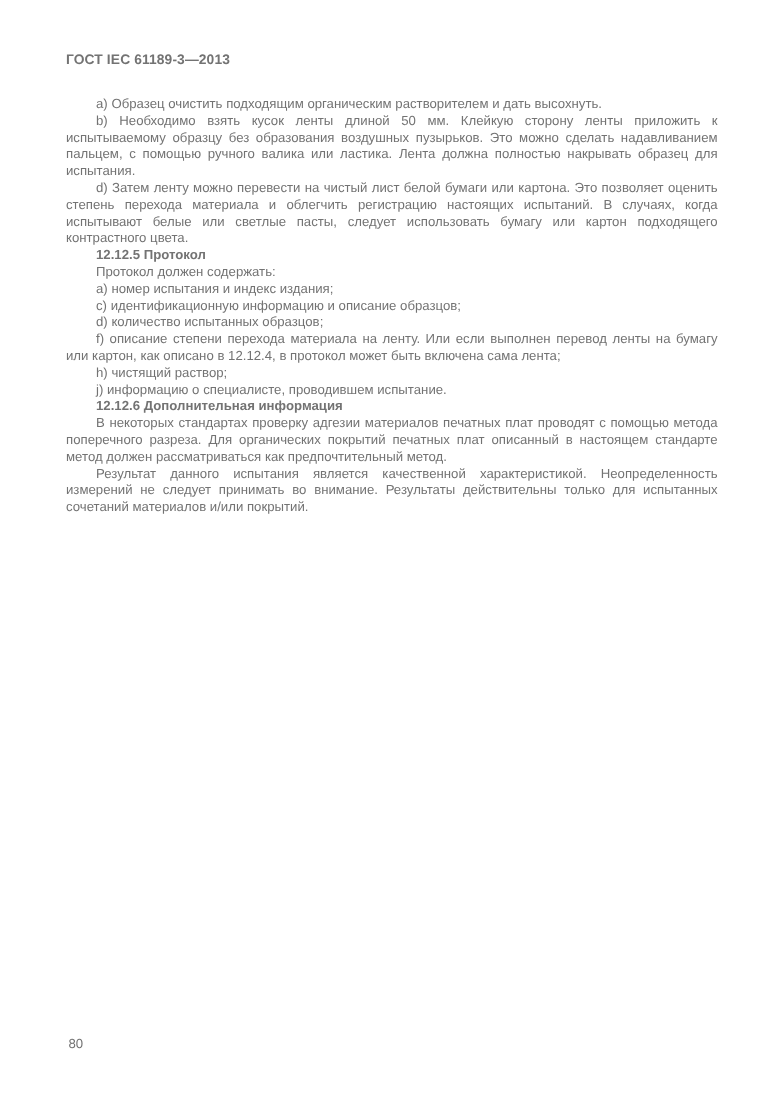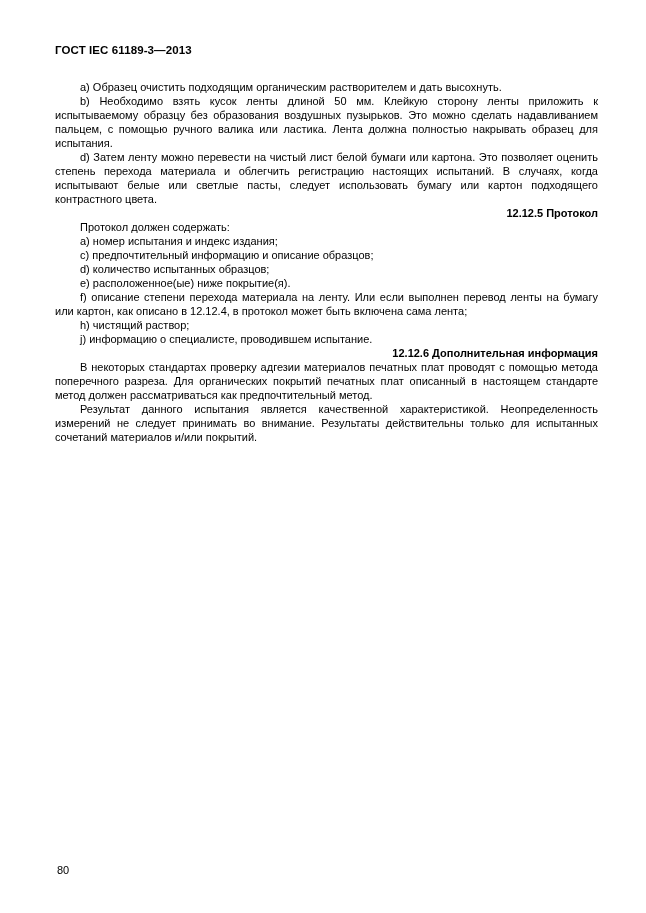--- a/index.html
+++ b/index.html
@@ -13,7 +13,7 @@
     height: 886px;
     background: #ffffff;
     font-family: "Liberation Sans", "DejaVu Sans", sans-serif;
-    color: #000000;
+    color: #737373;
     overflow: hidden;
     box-sizing: border-box;
   }

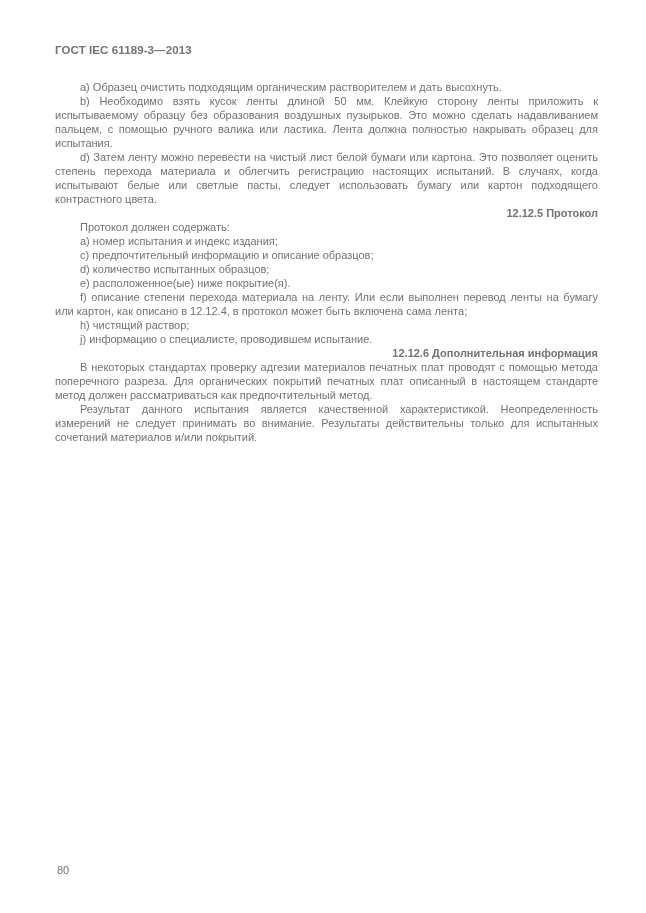--- a/index.html
+++ b/index.html
@@ -42,7 +42,7 @@
   }
   .content p.heading {
     font-weight: bold;
-    text-align: right;
+    text-align: left;
   }
   .page-number {
     position: absolute;

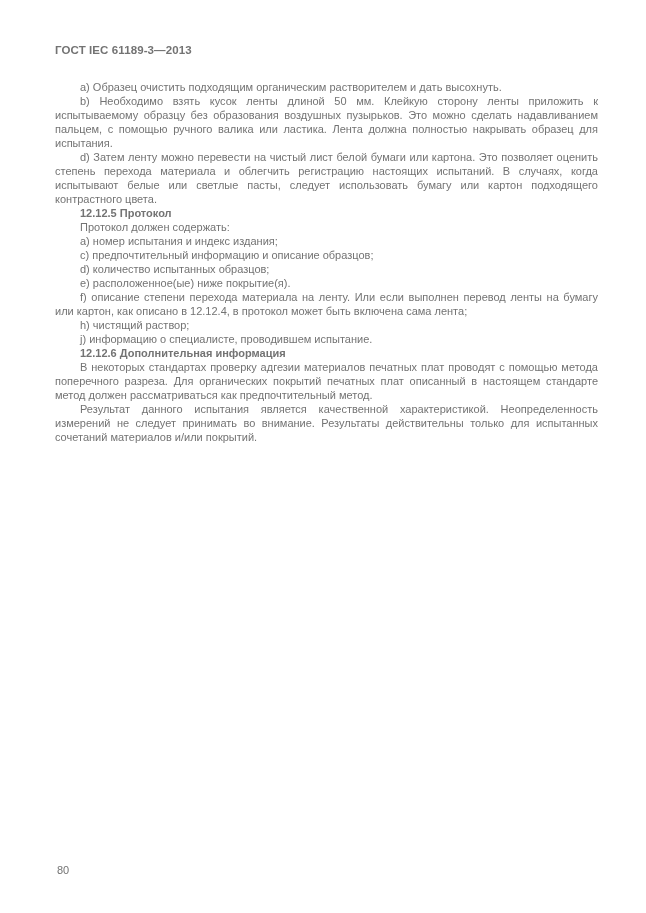--- a/index.html
+++ b/index.html
@@ -66,7 +66,7 @@
     <p class="heading">12.12.5 Протокол</p>
     <p>Протокол должен содержать:</p>
     <p>a) номер испытания и индекс издания;</p>
-    <p>c) предпочтительный информацию и описание образцов;</p>
+    <p>c) идентификационную информацию и описание образцов;</p>
     <p>d) количество испытанных образцов;</p>
     <p>e) расположенное(ые) ниже покрытие(я).</p>
     <p>f) описание степени перехода материала на ленту. Или если выполнен перевод ленты на бумагу или картон, как описано в 12.12.4, в протокол может быть включена сама лента;</p>

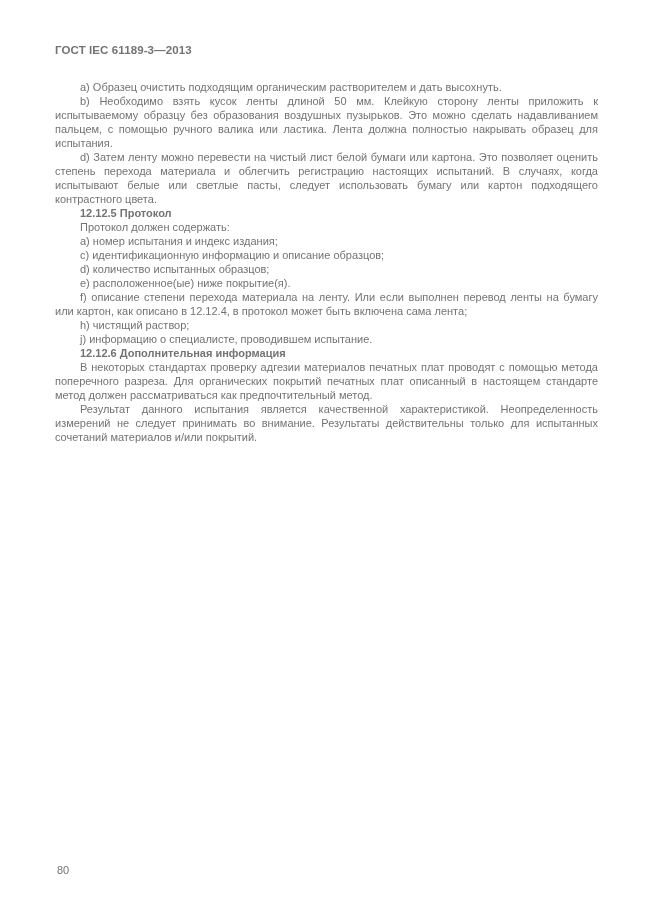--- a/index.html
+++ b/index.html
@@ -68,7 +68,6 @@
     <p>a) номер испытания и индекс издания;</p>
     <p>c) идентификационную информацию и описание образцов;</p>
     <p>d) количество испытанных образцов;</p>
-    <p>e) расположенное(ые) ниже покрытие(я).</p>
     <p>f) описание степени перехода материала на ленту. Или если выполнен перевод ленты на бумагу или картон, как описано в 12.12.4, в протокол может быть включена сама лента;</p>
     <p>h) чистящий раствор;</p>
     <p>j) информацию о специалисте, проводившем испытание.</p>

